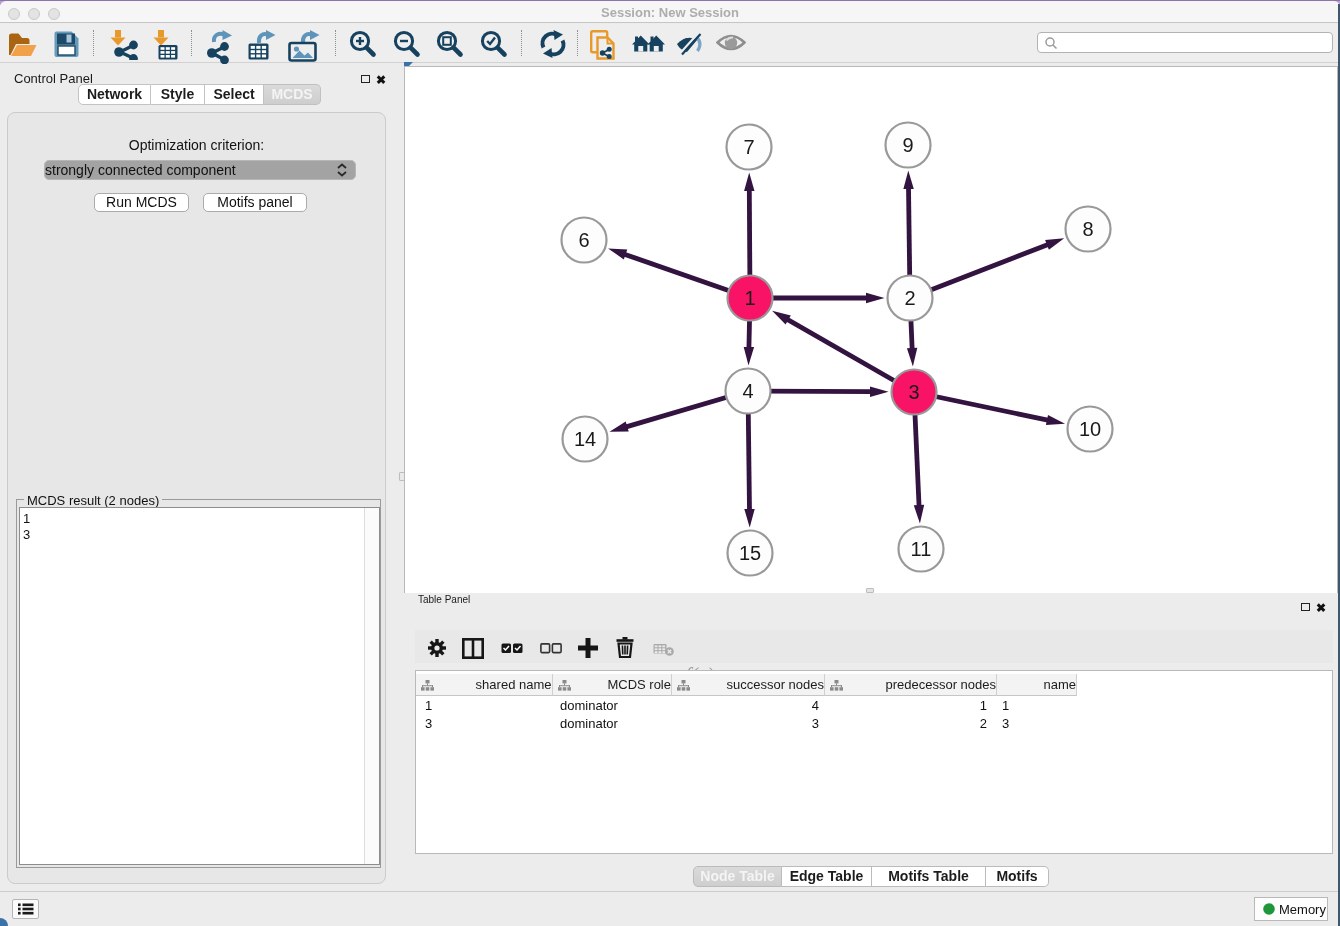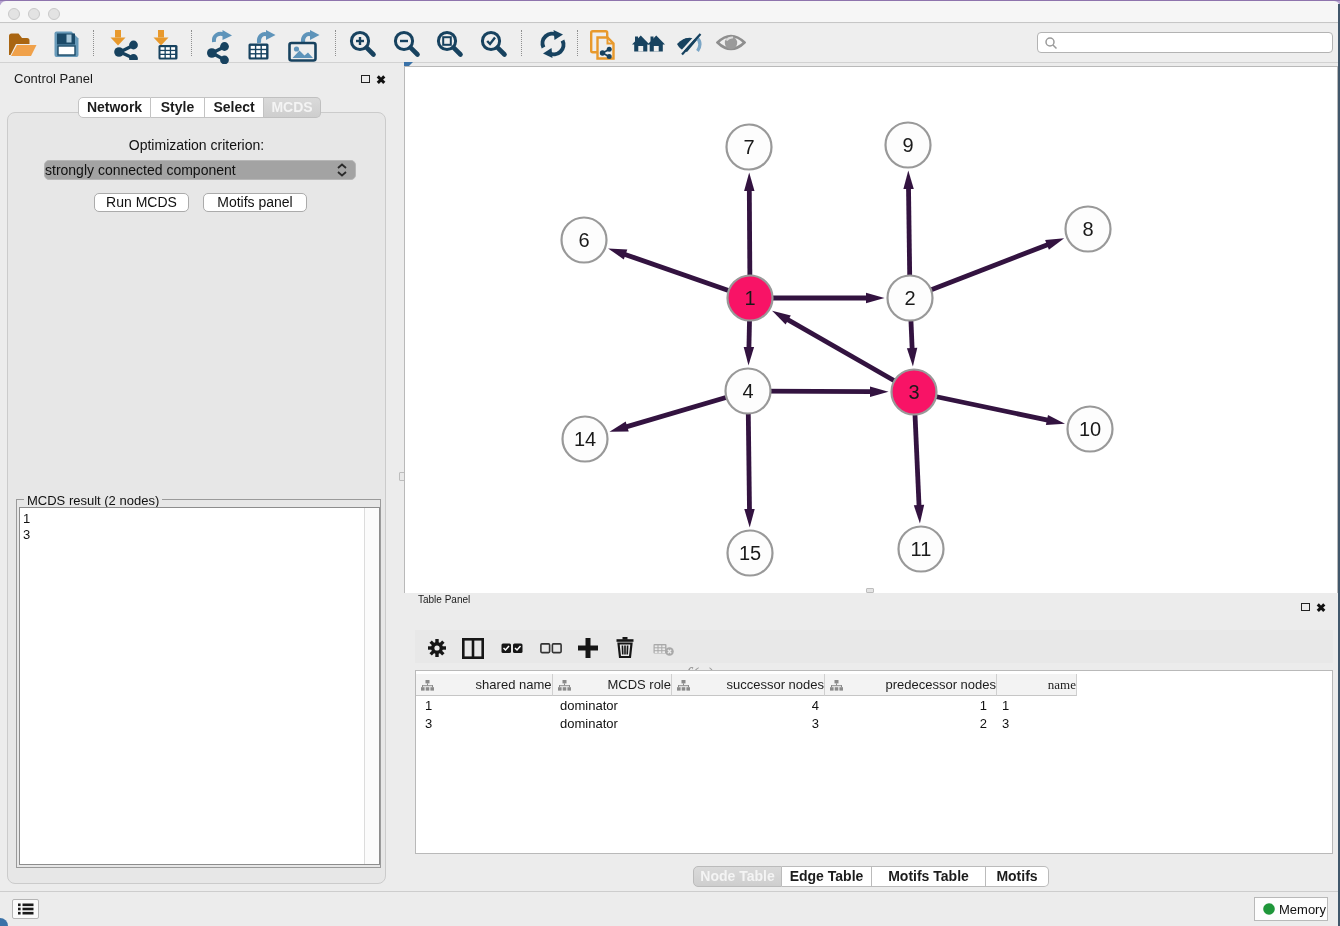--- a/index.html
+++ b/index.html
@@ -68,6 +68,7 @@
   <div class="tl" style="left:8px;"></div>
   <div class="tl" style="left:28px;"></div>
   <div class="tl" style="left:48px;"></div>
+  <div id="apptitle" class="abs">Session: New Session</div>
 </div>
 <div id="toolbar" class="abs">
 <svg class="ticon" style="left:8px;top:7px" width="30" height="26" viewBox="0 0 30 26">

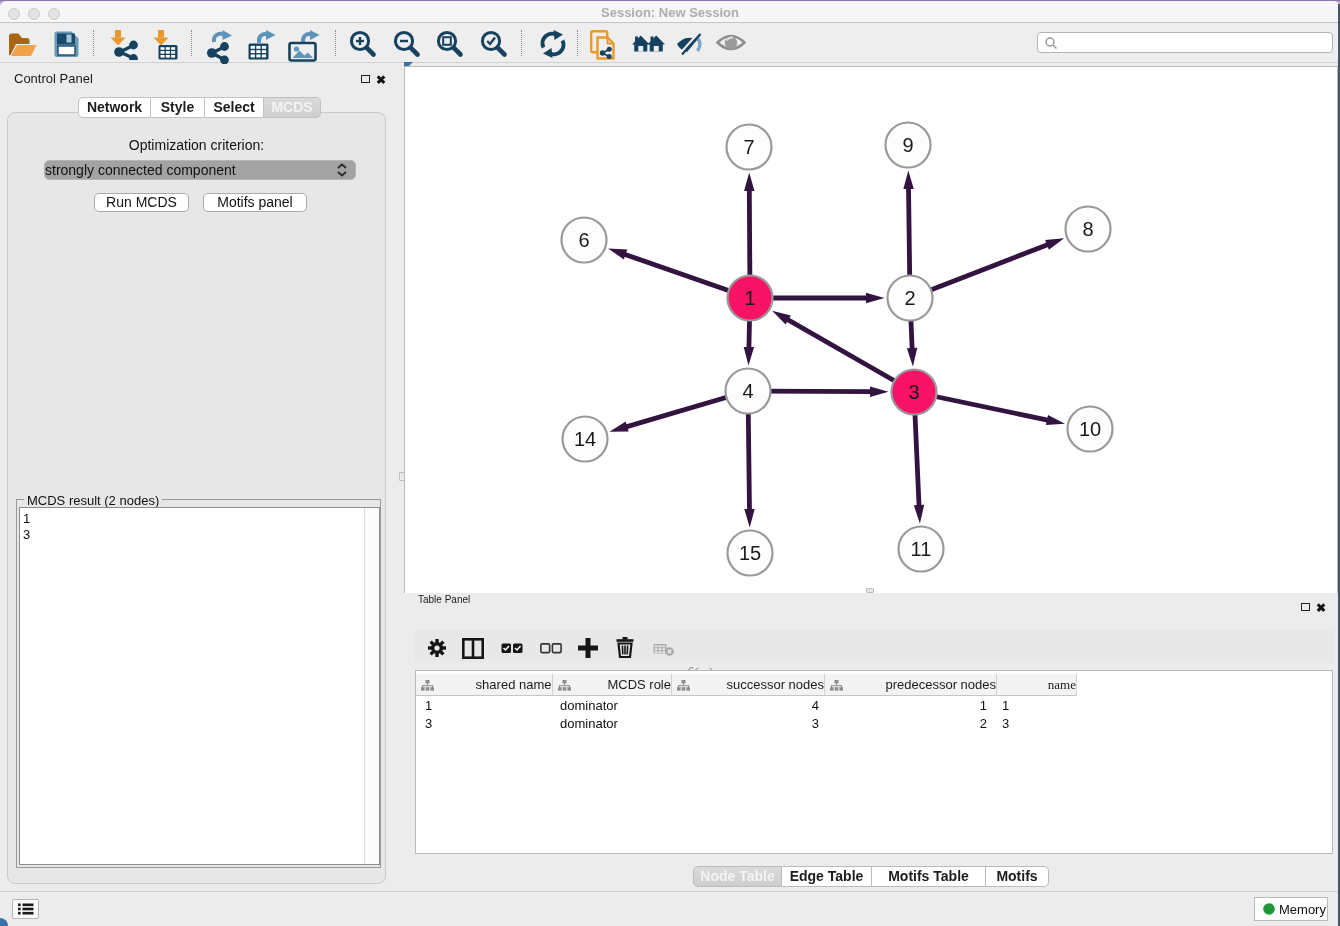--- a/index.html
+++ b/index.html
@@ -20,7 +20,7 @@
 #cp-title { left:14px; top:71px; font-size:13px; color:#1a1a1a; }
 .float-ico { position:absolute; width:9px; height:8px; border:1.6px solid #222; background:transparent; }
 .close-x { position:absolute; font-size:12px; font-weight:bold; color:#111; line-height:11px; }
-#tabrow { left:78px; top:97px; height:21px; display:flex;align-items:center; }
+#tabrow { left:78px; top:84px; height:21px; display:flex;align-items:center; }
 .tab { height:21px; border:1px solid #c3c3c3; border-left:none; background:#fff; font-size:14px; font-weight:bold; color:#1c1c1c; text-align:center; line-height:19px; }
 .tab.first { border-left:1px solid #c3c3c3; border-radius:5px 0 0 5px; }
 .tab.last { border-radius:0 5px 5px 0; }

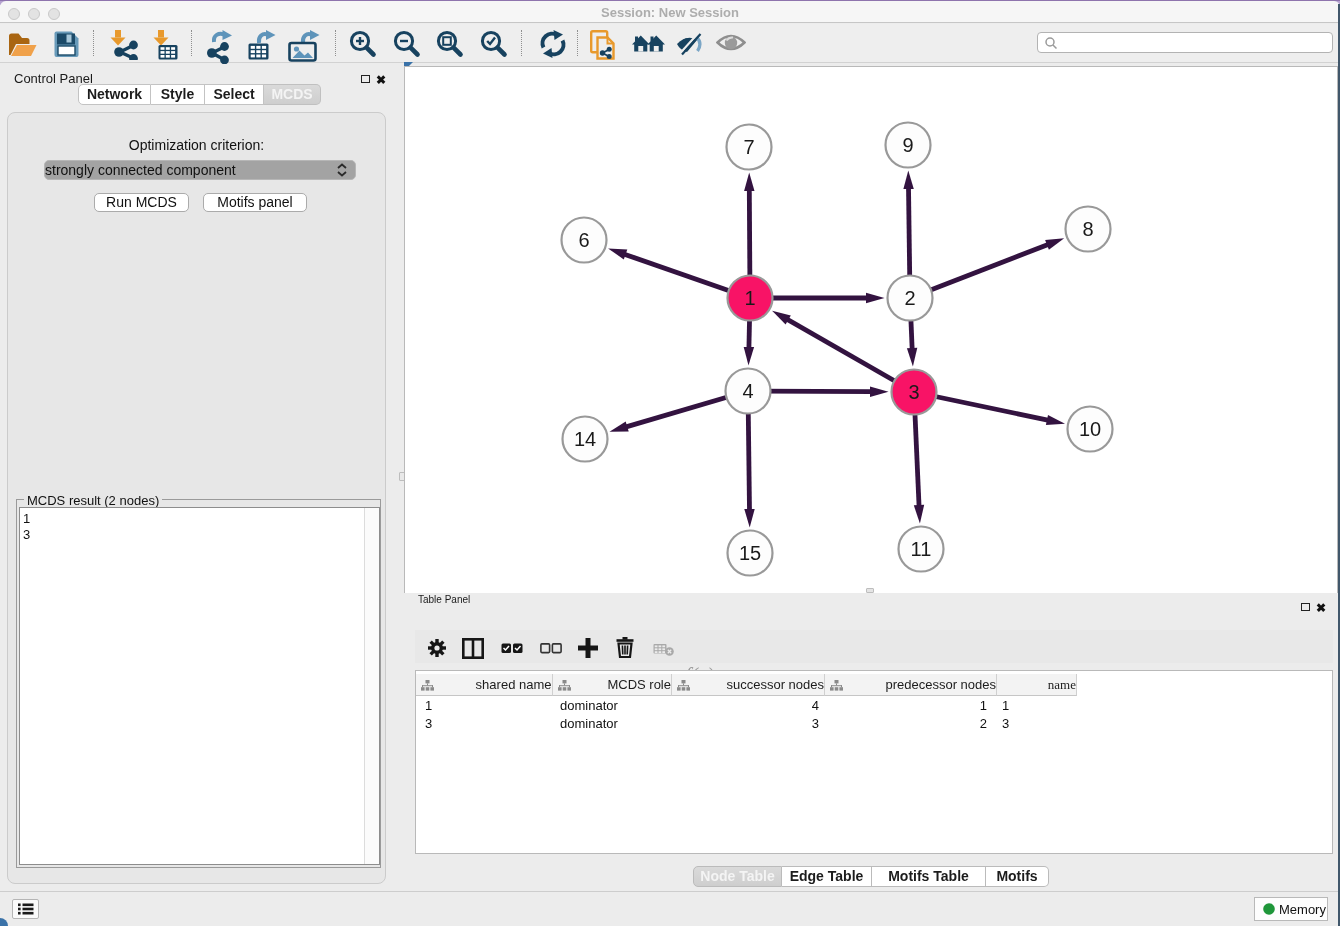--- a/index.html
+++ b/index.html
@@ -425,7 +425,7 @@
             <rect x="9.4" y="7.2" width="3.6" height="3.4"></rect>
           </g>
         </svg>predecessor nodes</div>
-<div class="hcell" style="left:581px;width:80px;font-family:Liberation Serif, serif;">name</div>
+<div class="hcell" style="left:581px;width:80px;">name</div>
 <div class="rcell" style="left:9px;top:26px;">1</div>
 <div class="rcell" style="left:144px;top:26px;">dominator</div>
 <div class="rcell" style="left:353px;top:26px;width:50px;text-align:right;">4</div>

